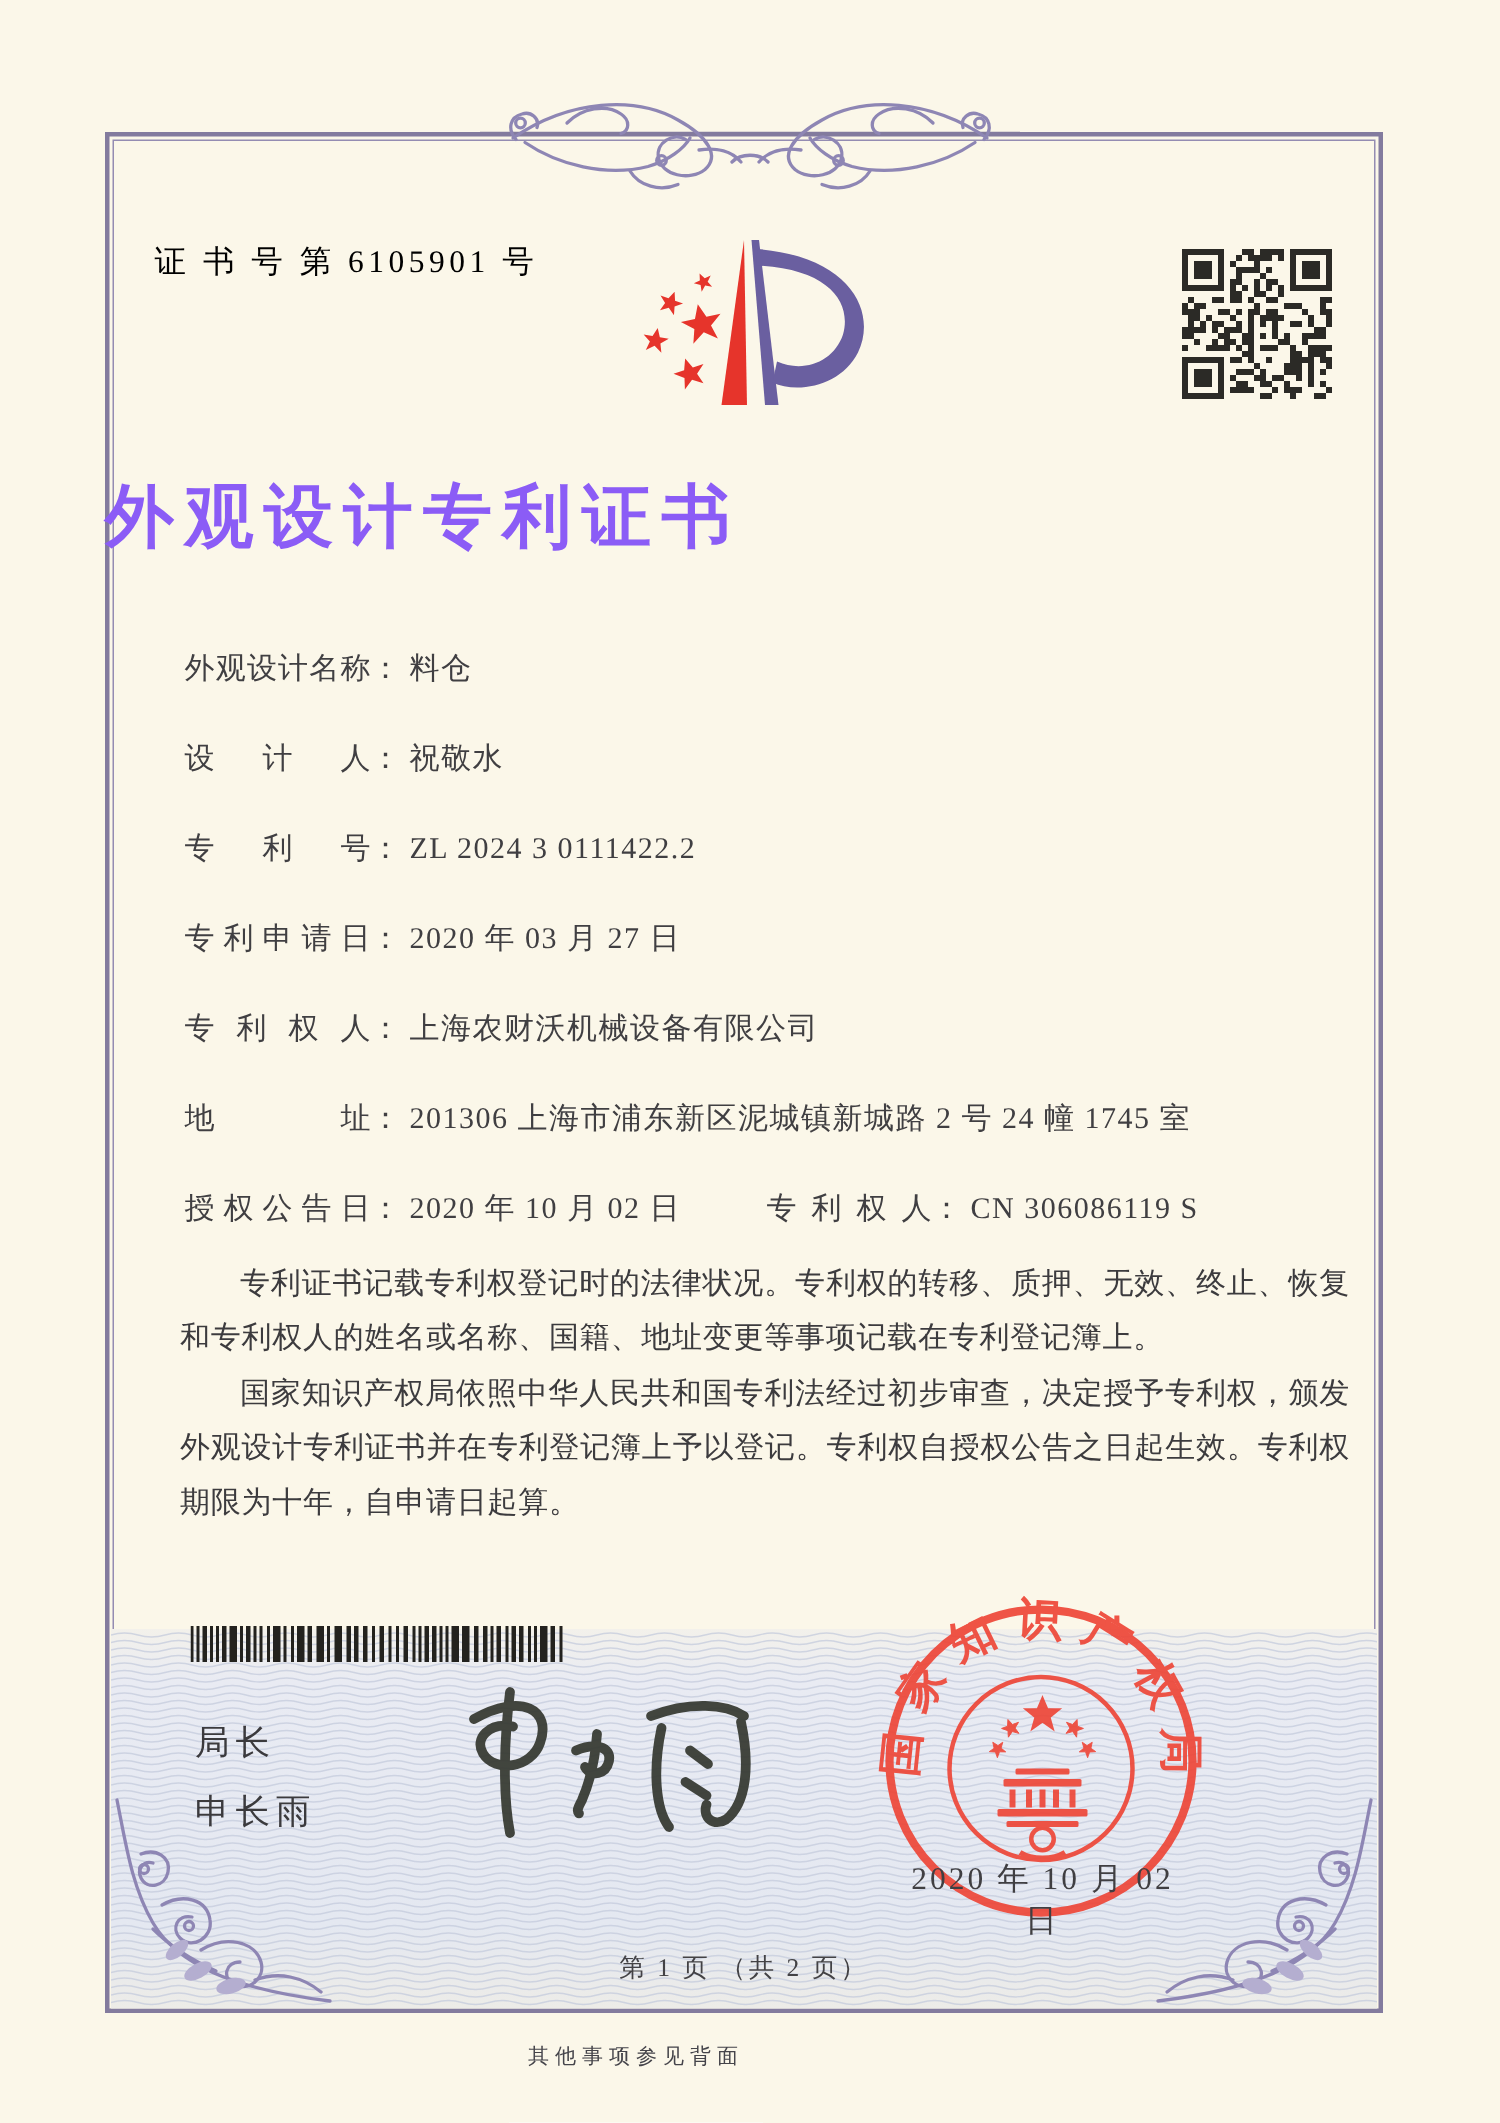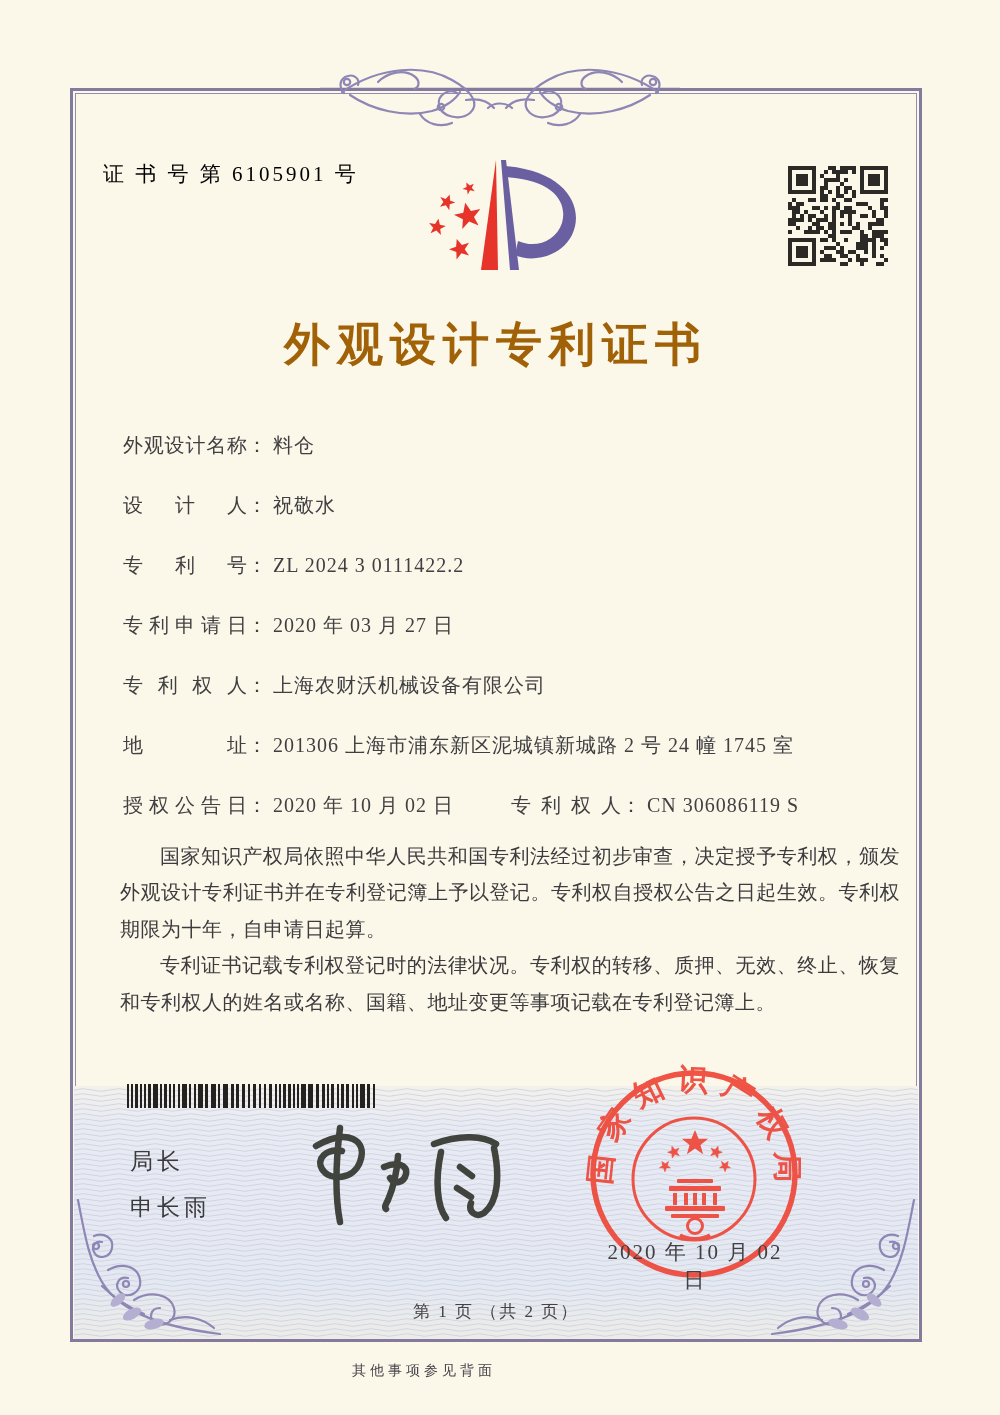--- a/index.html
+++ b/index.html
@@ -15,8 +15,8 @@
 
   .cert-no{left:103px;top:160px;font-size:21px;letter-spacing:3px;color:#000000;}
 
-  .title{left:70px;top:314px;width:852px;text-align:center;font-size:46px;
-         font-weight:bold;letter-spacing:7px;color:#a16207;}
+  .title{left:70px;top:314px;width:852px;font-size:46px;
+         font-weight:bold;letter-spacing:7px;color:#8b5cf6;}
 
   .fields{left:123px;top:432px;width:780px;}
   .field-row{position:absolute;left:0;white-space:nowrap;font-size:20px;color:#403f42;}

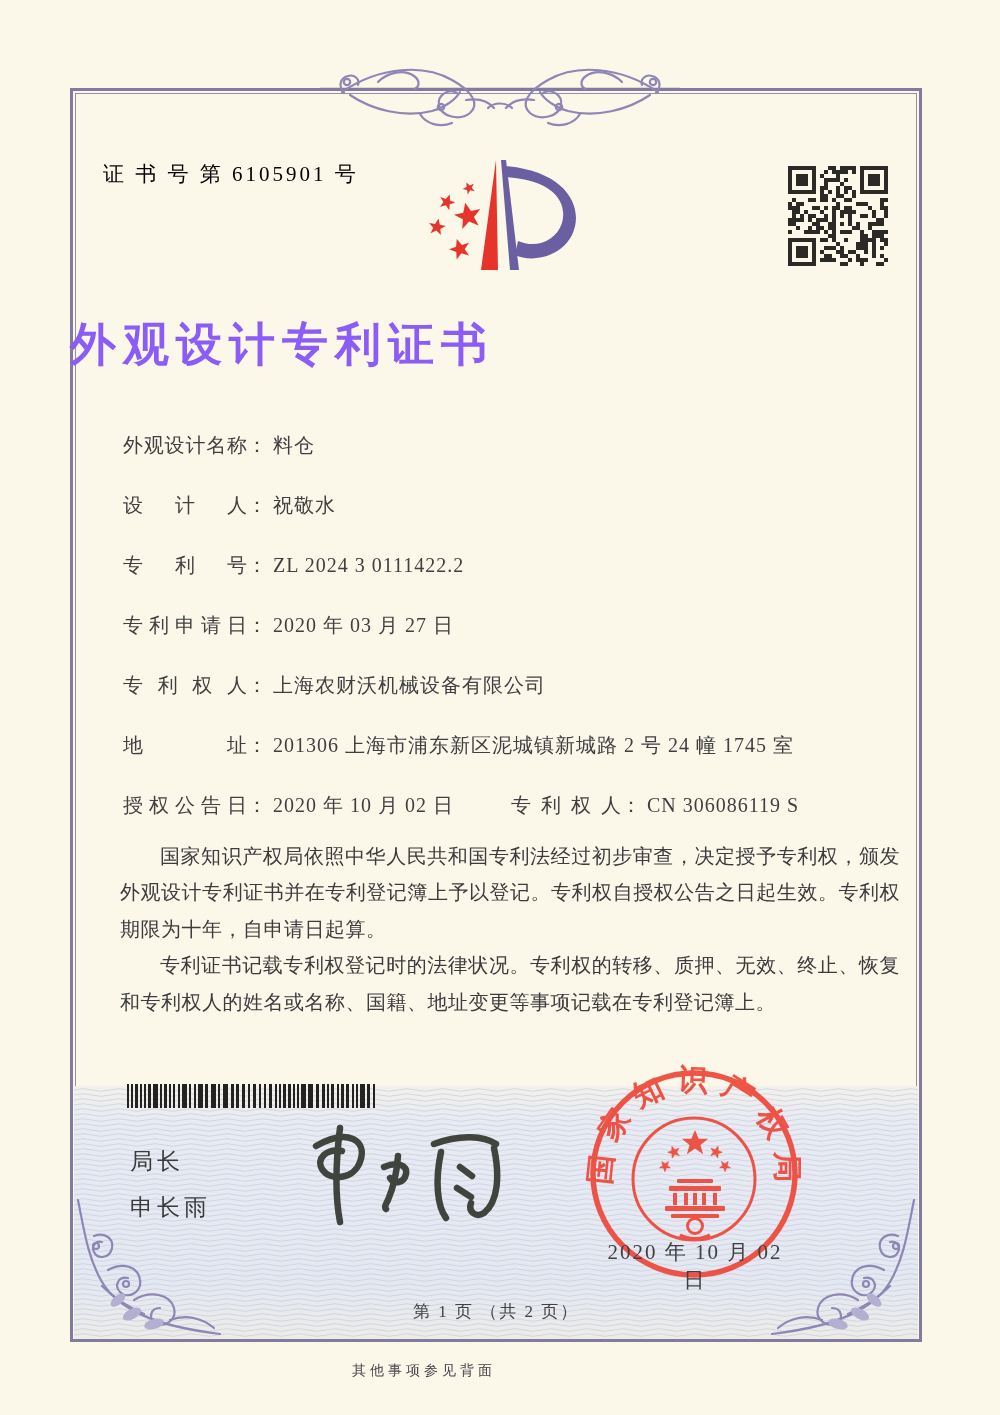--- a/index.html
+++ b/index.html
@@ -426,8 +426,8 @@
   </div>
 
   <div class="abs body-text">
+    <p>专利证书记载专利权登记时的法律状况。专利权的转移、质押、无效、终止、恢复和专利权人的姓名或名称、国籍、地址变更等事项记载在专利登记簿上。</p>
     <p>国家知识产权局依照中华人民共和国专利法经过初步审查，决定授予专利权，颁发外观设计专利证书并在专利登记簿上予以登记。专利权自授权公告之日起生效。专利权期限为十年，自申请日起算。</p>
-    <p>专利证书记载专利权登记时的法律状况。专利权的转移、质押、无效、终止、恢复和专利权人的姓名或名称、国籍、地址变更等事项记载在专利登记簿上。</p>
   </div>
 
   <div class="abs guilloche-band">

